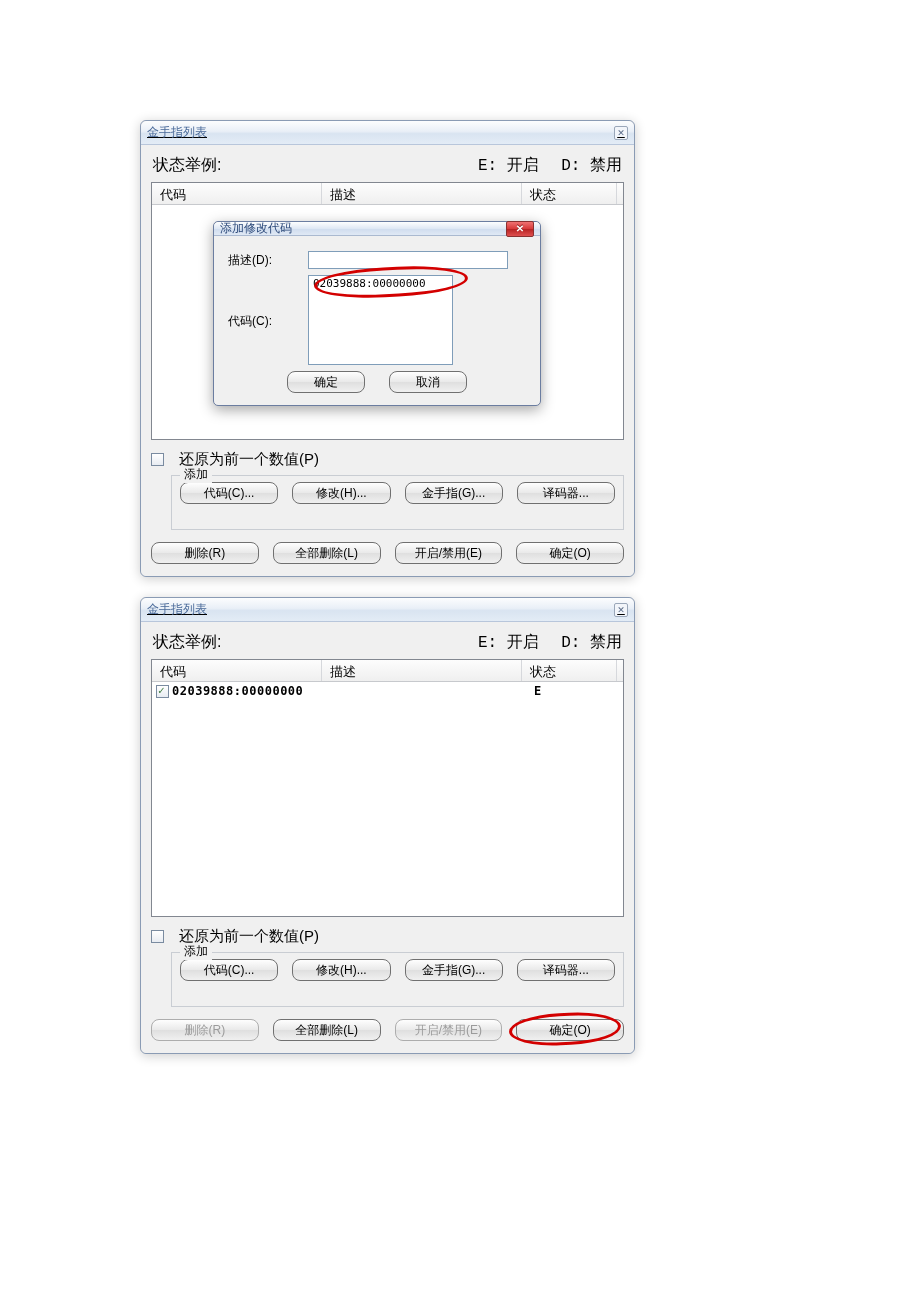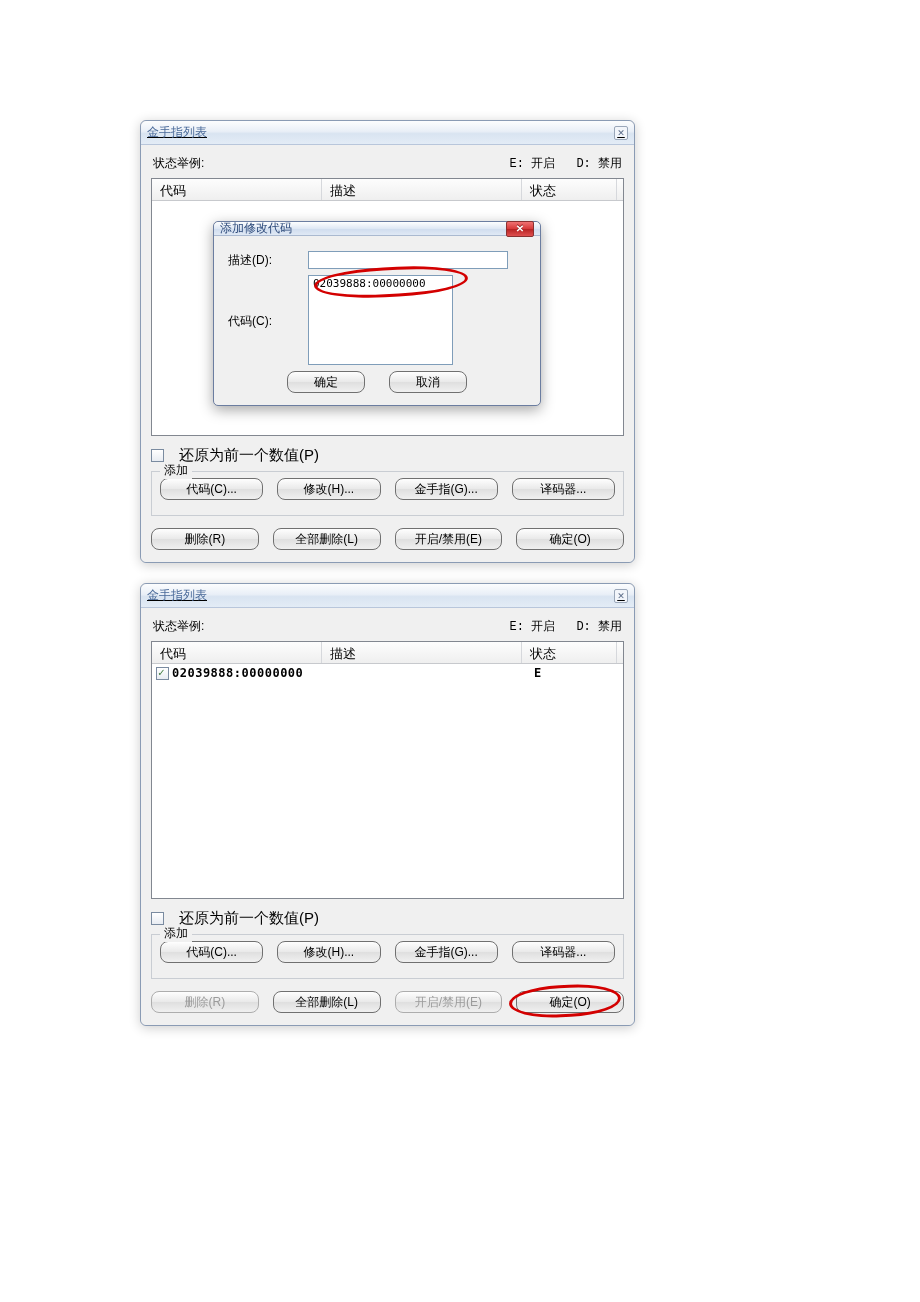--- a/index.html
+++ b/index.html
@@ -62,7 +62,7 @@
   .status-row {
     display: flex;
     align-items: center;
-    font-size: 12px;
+    font-size: 16px;
     padding: 2px 2px 6px 2px;
   }
   .status-row .left { flex: 1; }

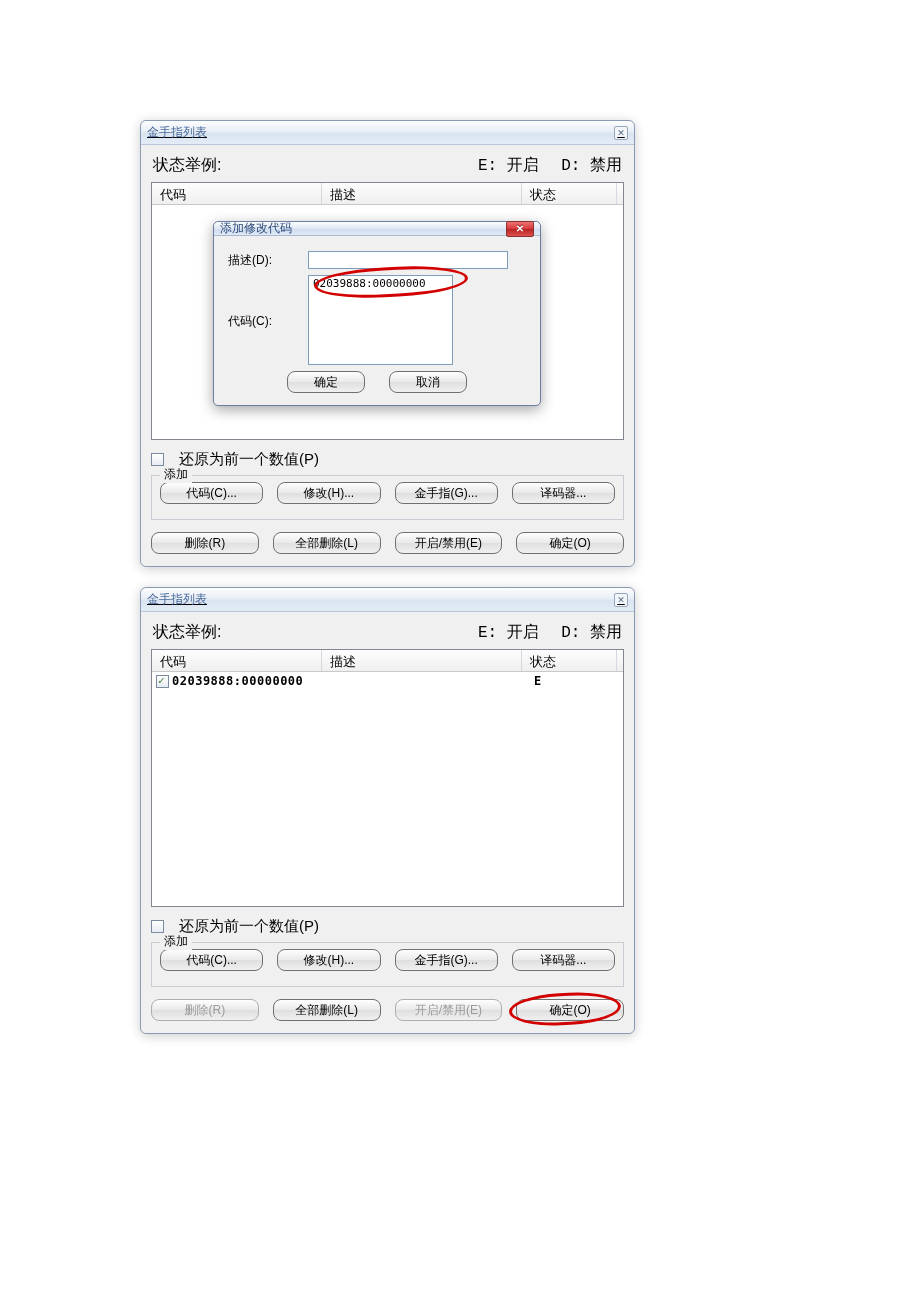--- a/index.html
+++ b/index.html
@@ -131,8 +131,9 @@
   .group-add {
     margin-top: 6px;
     border: 1px solid #c9cdd3;
-    padding: 6px 8px 15px 8px;
-    position: relative;
+    padding: 6px 8px 25px 8px;
+    position: relative;
+    margin-left: 20px;
   }
   .group-add .legend {
     position: absolute;

